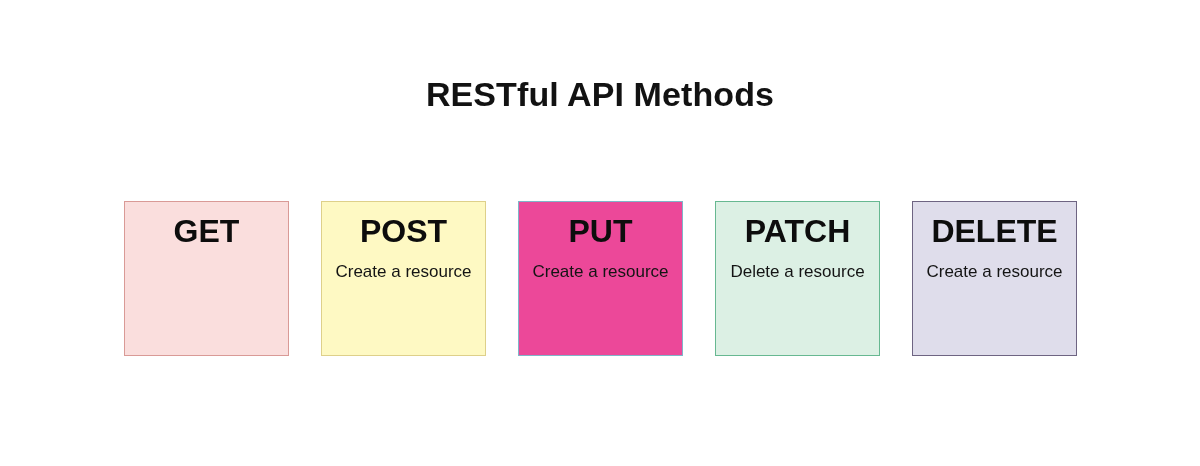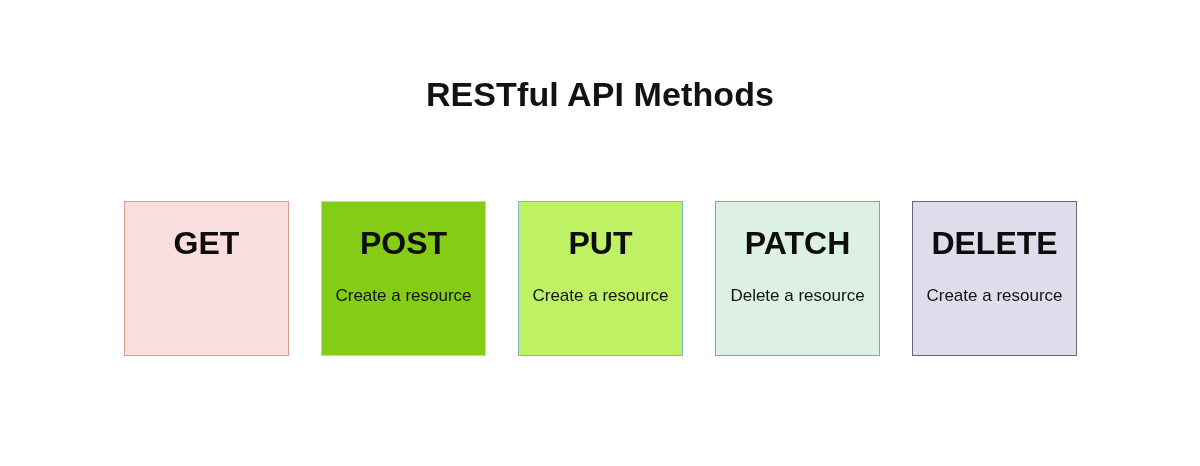--- a/index.html
+++ b/index.html
@@ -50,8 +50,7 @@
     flex-direction: column;
     align-items: center;
     justify-content: flex-start;
-    padding-top: 24px;
-    gap: 12px;
+    padding-top: 12px;
   }
   .method-name {
     font-size: 32px;

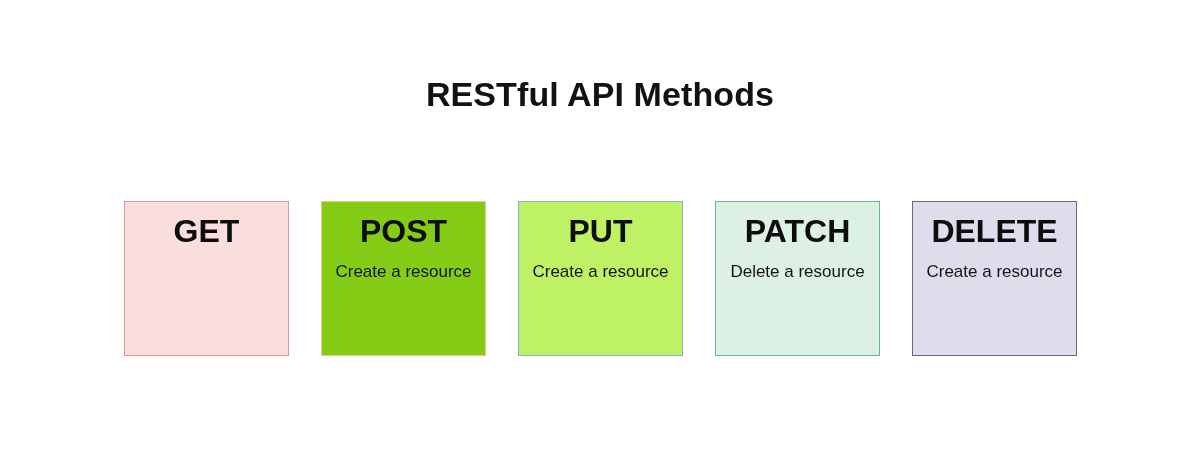--- a/index.html
+++ b/index.html
@@ -83,7 +83,7 @@
       <div class="method-name">GET</div>
     </div>
 
-    <div class="method-card" style="background: #84cc16; border-color: rgb(222, 208, 138);">
+    <div class="method-card" style="background: #fef9c3; border-color: rgb(222, 208, 138);">
       <div class="method-name">POST</div>
       <div class="method-desc">Create a resource</div>
     </div>

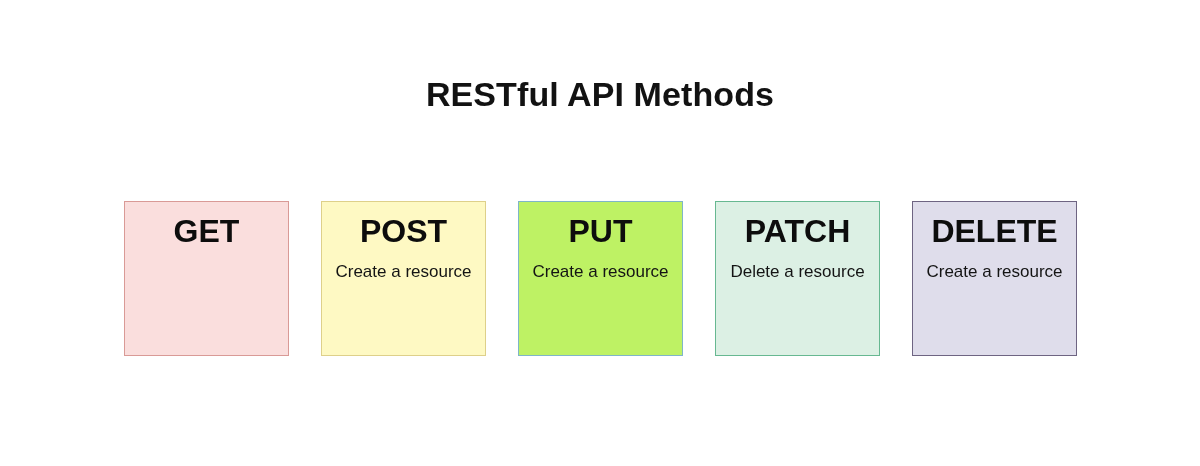--- a/index.html
+++ b/index.html
@@ -88,7 +88,7 @@
       <div class="method-desc">Create a resource</div>
     </div>
 
-    <div class="method-card" style="background: #bef264; border-color: rgb(127, 181, 201);">
+    <div class="method-card" style="background: #ec4899; border-color: rgb(127, 181, 201);">
       <div class="method-name">PUT</div>
       <div class="method-desc">Create a resource</div>
     </div>

